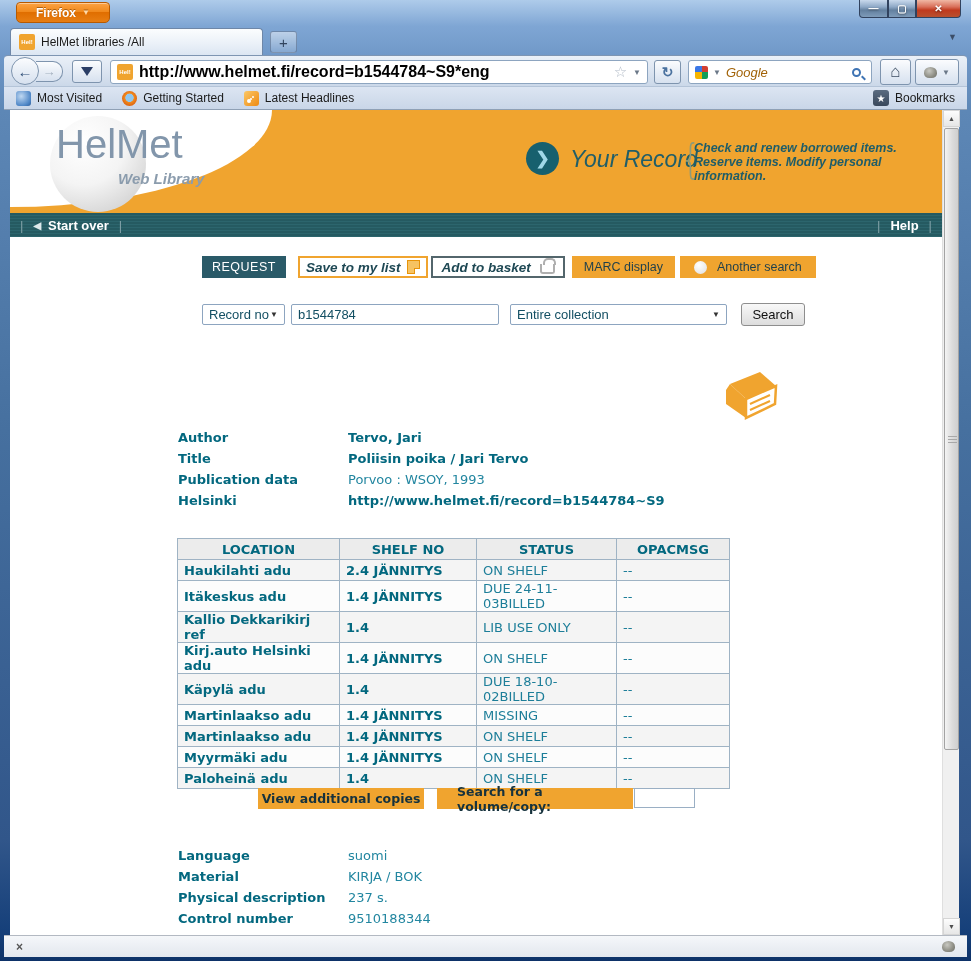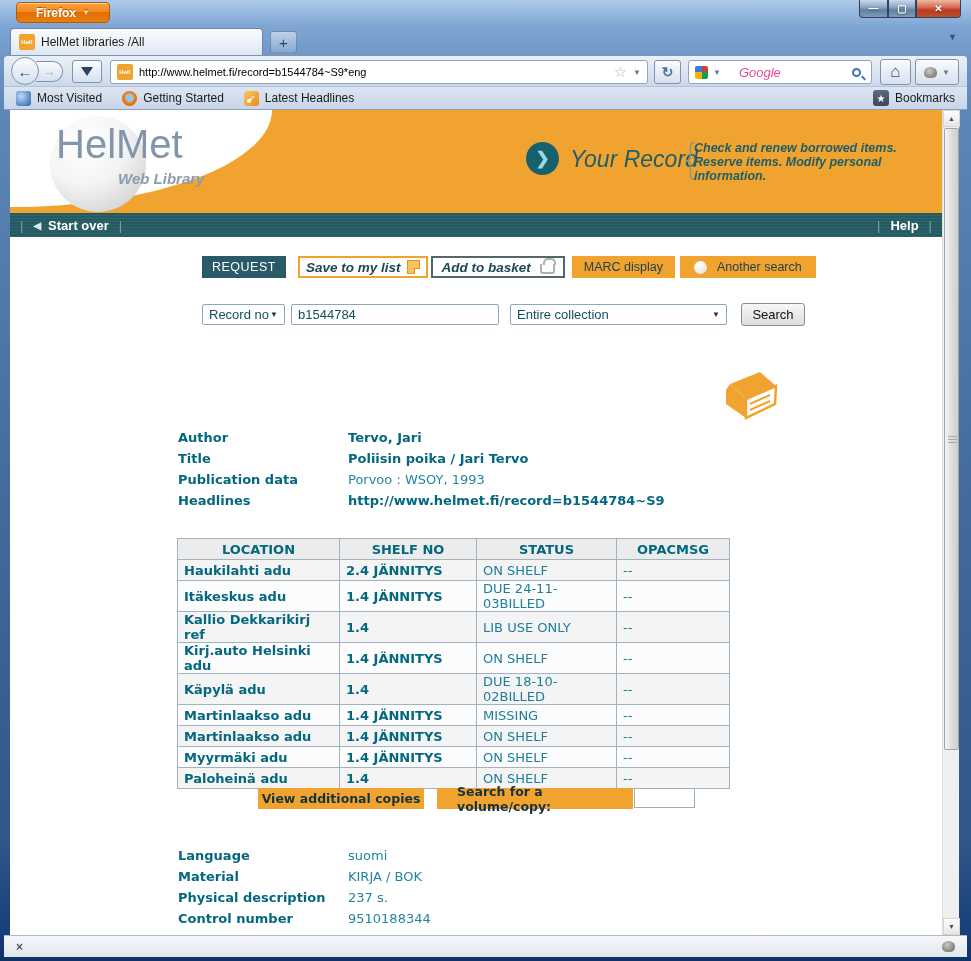--- a/index.html
+++ b/index.html
@@ -50,7 +50,7 @@
   .nav-drop .tri { width:0; height:0; border-left:6px solid transparent; border-right:6px solid transparent; border-top:9px solid #2B3E66; }
   .urlbar { position:absolute; left:106px; top:4px; width:538px; height:24px; background:#fff;
     border:1px solid #8DA5C0; border-radius:3px; display:flex; align-items:center; padding:0 6px; gap:6px; }
-  .urlbar .url-text { flex:1; font-size:11px; color:#000; font-weight:normal; white-space:nowrap; overflow:hidden; }
+  .urlbar .url-text { flex:1; font-size:16px; color:#000; font-weight:bold; white-space:nowrap; overflow:hidden; }
   .star { color:#B3BCC8; font-size:15px; }
   .mini-caret { font-size:8px; color:#6B7888; }
   .reload-btn { position:absolute; left:650px; top:4px; width:27px; height:24px; border-radius:3px;

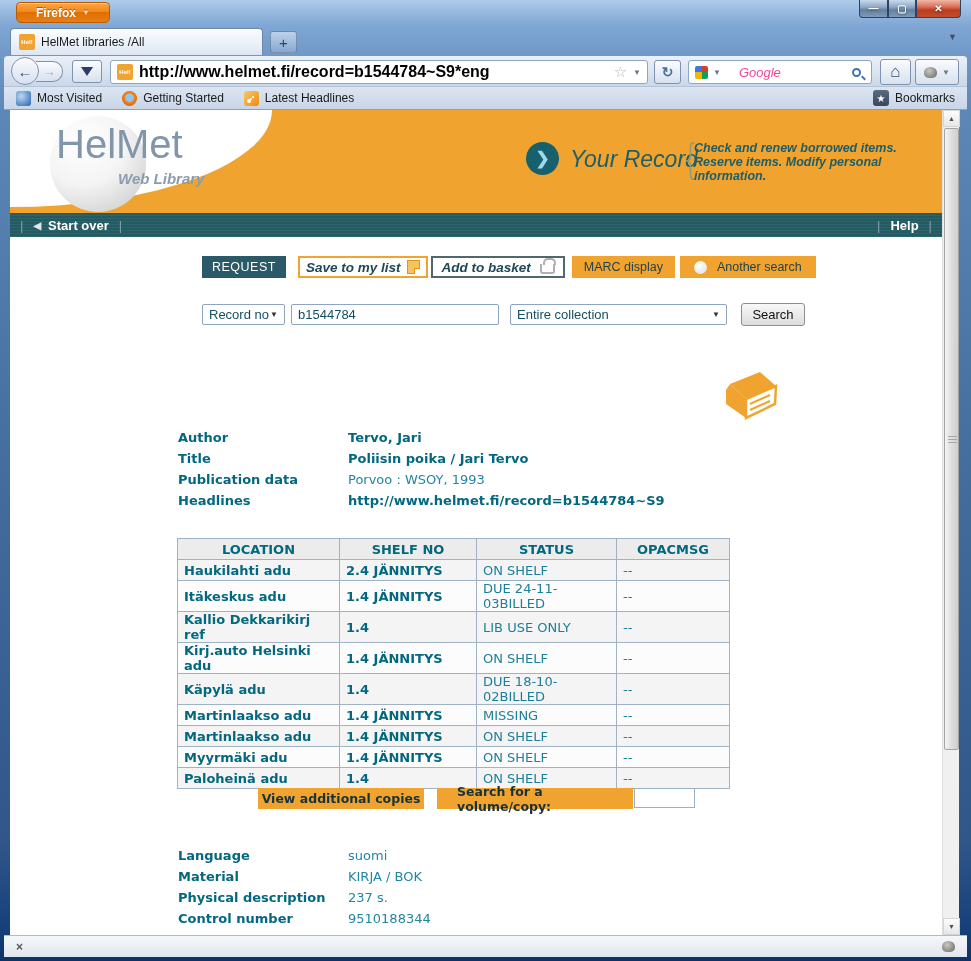--- a/index.html
+++ b/index.html
@@ -60,7 +60,7 @@
   .glogo { width:13px; height:13px; display:grid; grid-template-columns:1fr 1fr; grid-template-rows:1fr 1fr; border-radius:2px; overflow:hidden; }
   .glogo i:nth-child(1){background:#3B78E7}.glogo i:nth-child(2){background:#D23F31}
   .glogo i:nth-child(3){background:#F7B500}.glogo i:nth-child(4){background:#129E57}
-  .searchbox .ph { flex:1; font-style:italic; color:#ec4899; font-size:13px;margin-left:13px; }
+  .searchbox .ph { flex:1; font-style:italic; color:#a16207; font-size:13px; }
   .mag { width:9px; height:9px; border:2px solid #3F74B4; border-radius:50%; position:relative; margin-right:4px; }
   .mag::after { content:""; position:absolute; left:7px; top:7px; width:5px; height:2px; background:#3F74B4; transform:rotate(45deg); }
   .home-btn { position:absolute; left:876px; top:3px; width:31px; height:26px; border-radius:3px;

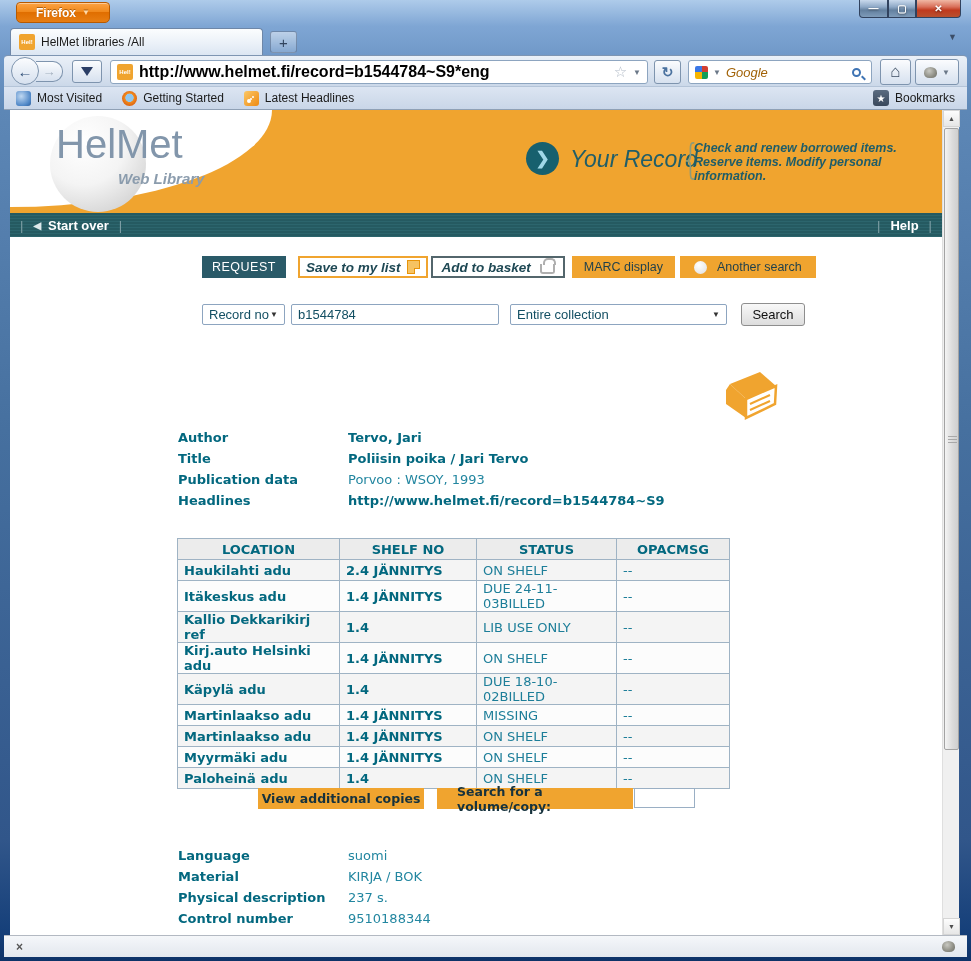--- a/index.html
+++ b/index.html
@@ -342,7 +342,7 @@
         <div class="fvalue strong">Poliisin poika / Jari Tervo</div>
         <div class="flabel">Publication data</div>
         <div class="fvalue">Porvoo : WSOY, 1993</div>
-        <div class="flabel">Headlines</div>
+        <div class="flabel">Helsinki</div>
         <div class="fvalue strong">http://www.helmet.fi/record=b1544784~S9</div>
       </div>
 

